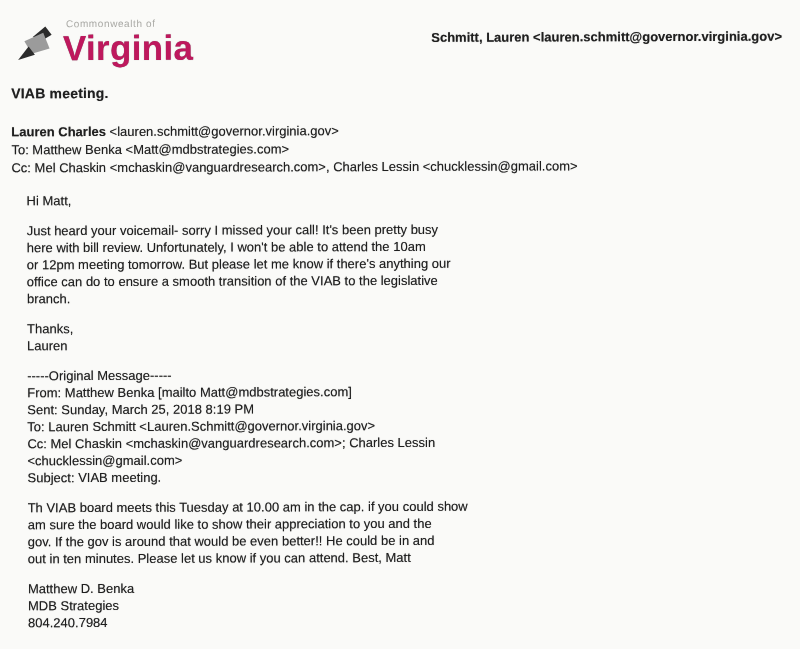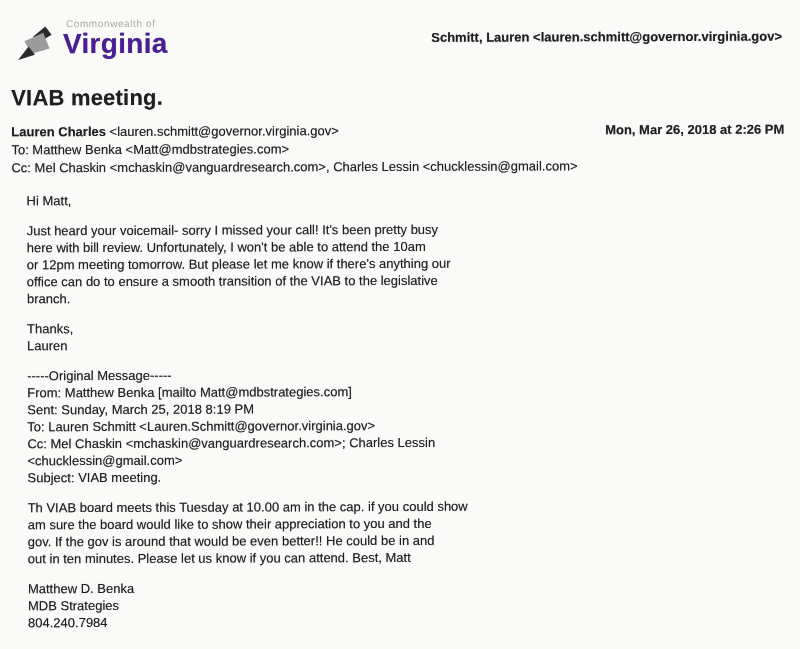--- a/index.html
+++ b/index.html
@@ -26,7 +26,7 @@
     margin-left: 3px; margin-bottom: 1px; text-shadow: none;
   }
   .logo-big {
-    font-size: 28px; font-weight: bold; color: #4c1d95; letter-spacing: 0.3px;
+    font-size: 35px; font-weight: bold; color: #be185d; letter-spacing: 0.3px;
   }
 
   

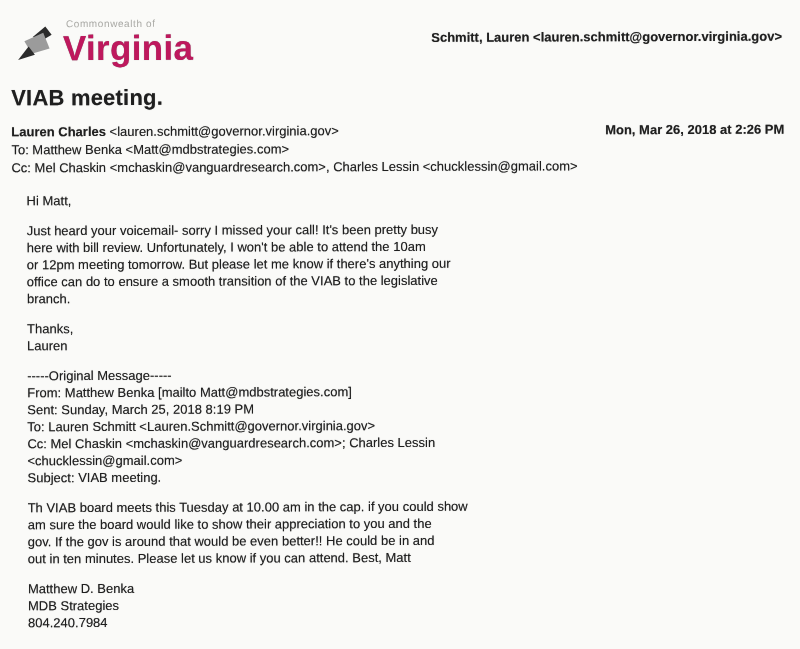--- a/index.html
+++ b/index.html
@@ -38,7 +38,7 @@
   
   .subject {
     position: absolute; left: 12px; top: 84px; margin: 0;
-    font-size: 22px; font-weight: bold; letter-spacing: 0.2px;
+    font-size: 14px; font-weight: bold; letter-spacing: 0.2px;
   }
 
   

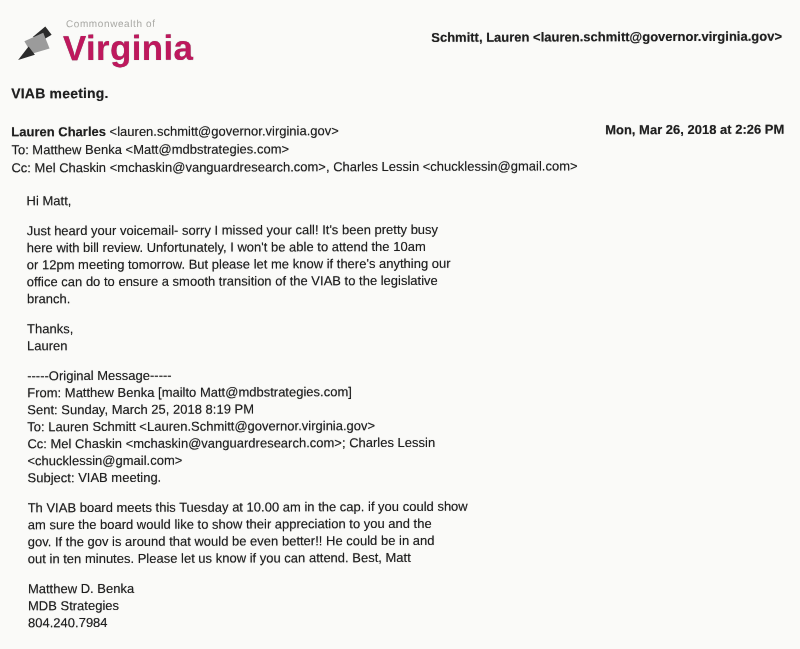--- a/index.html
+++ b/index.html
@@ -85,7 +85,6 @@
         <div>
           <span class="from-name">Lauren Charles</span><span class="from-email"> &lt;lauren.schmitt@governor.virginia.gov&gt;</span>
         </div>
-        <div class="date">Mon, Mar 26, 2018 at 2:26 PM</div>
       </div>
       <div>To: Matthew Benka &lt;Matt@mdbstrategies.com&gt;</div>
       <div>Cc: Mel Chaskin &lt;mchaskin@vanguardresearch.com&gt;, Charles Lessin &lt;chucklessin@gmail.com&gt;</div>

